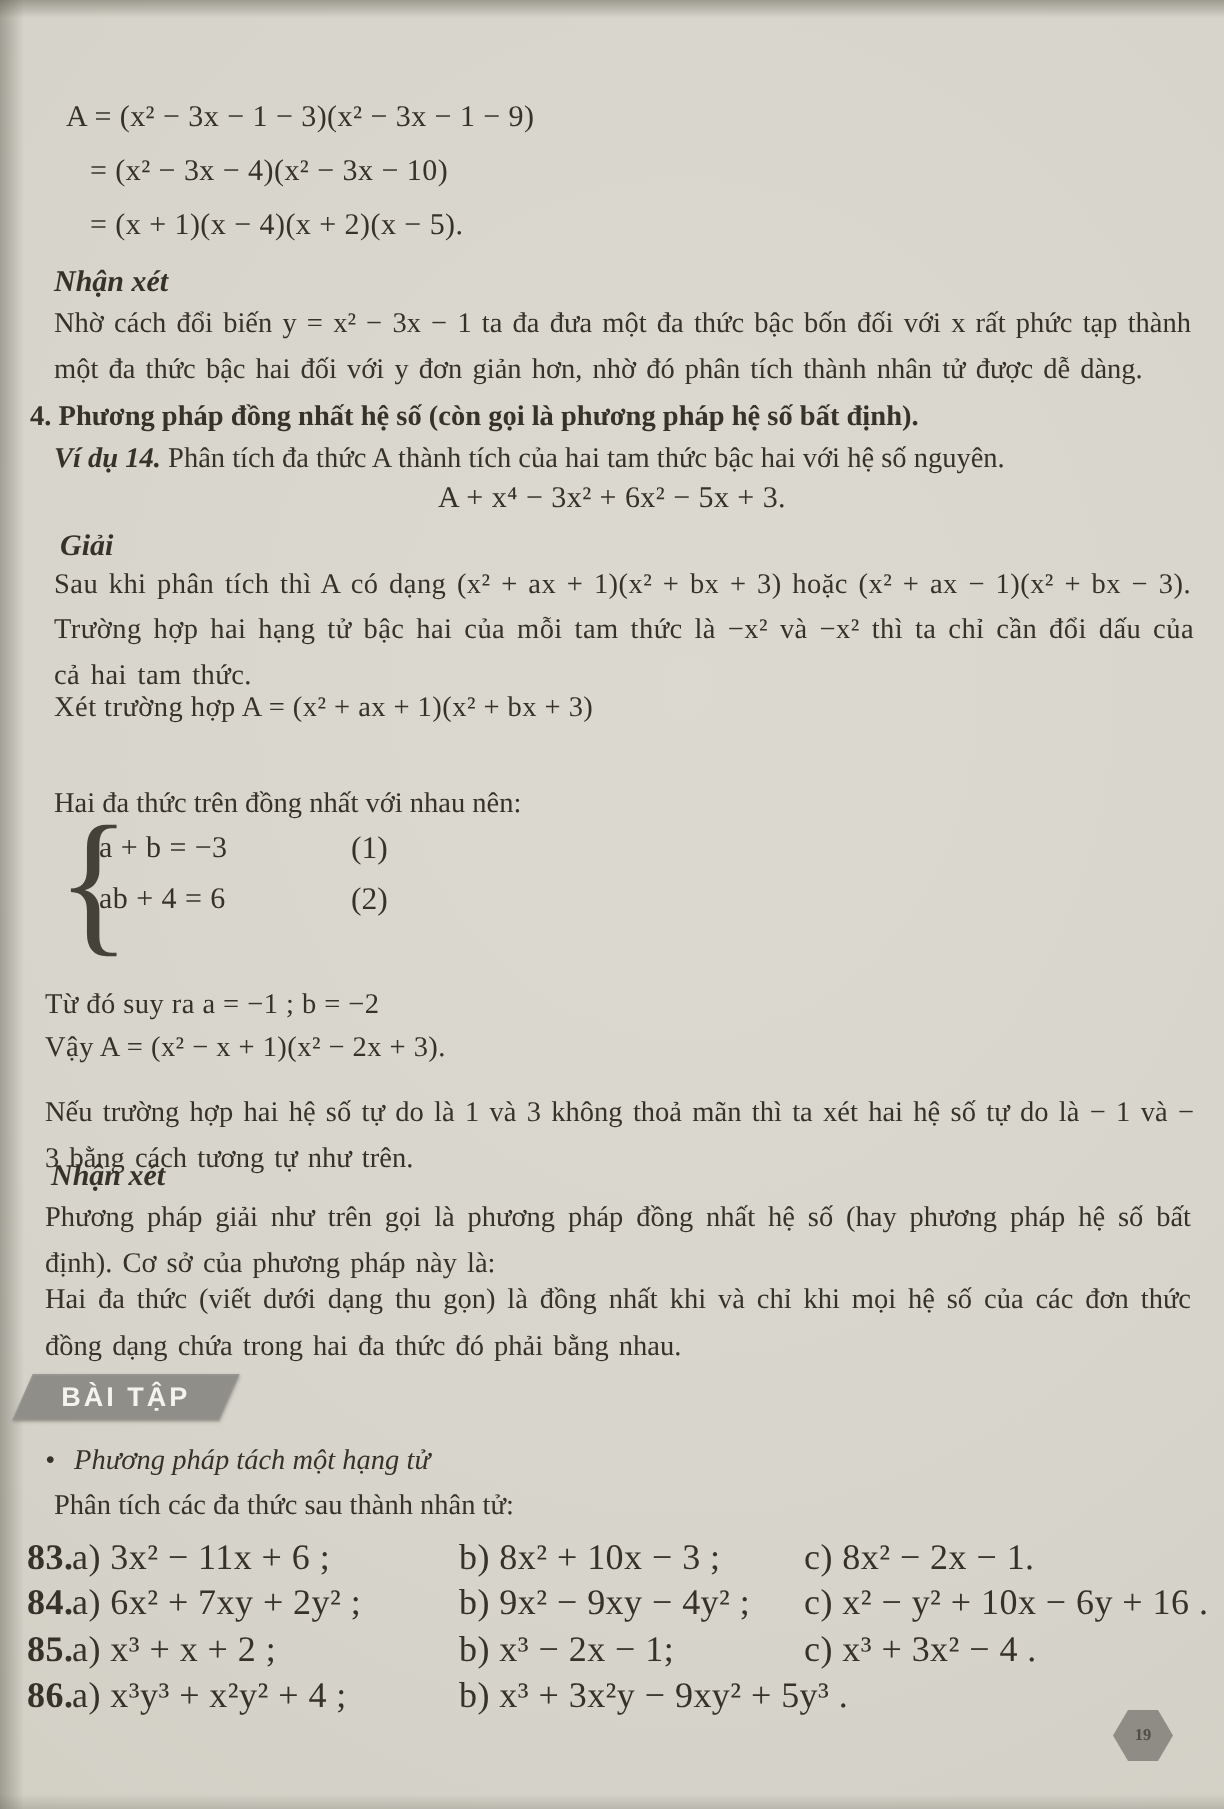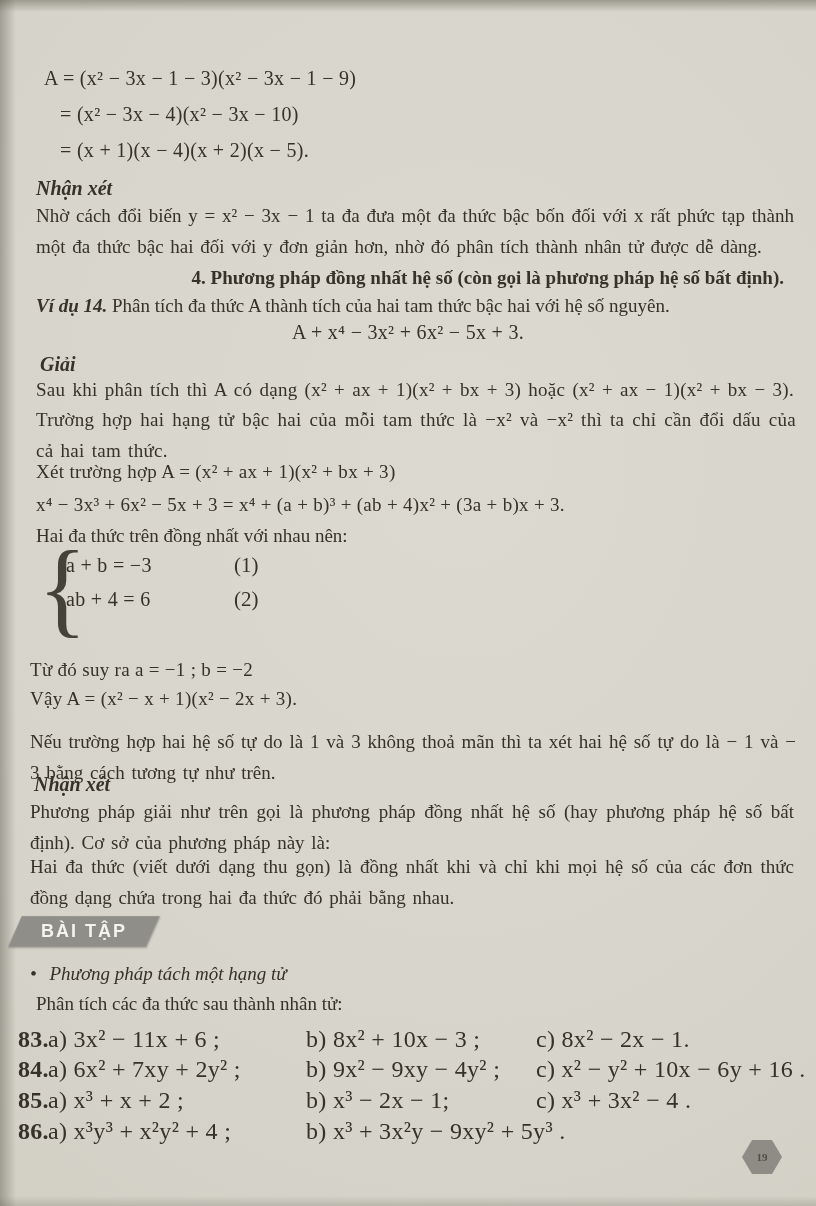--- a/index.html
+++ b/index.html
@@ -73,7 +73,7 @@
   <div class="t note-h" style="left:36px; top:172px;">Nhận xét</div>
   <div class="t just" style="left:36px; top:200px; width:758px;">Nhờ cách đổi biến y = x² − 3x − 1 ta đa đưa một đa thức bậc bốn đối với x rất phức tạp thành một đa thức bậc hai đối với y đơn giản hơn, nhờ đó phân tích thành nhân tử được dễ dàng.</div>
 
-  <div class="t b" style="left:4px; top:262px; width:780px;text-align:right;">4. Phương pháp đồng nhất hệ số (còn gọi là phương pháp hệ số bất định).</div>
+  <div class="t b" style="left:20px; top:262px; width:780px;">4. Phương pháp đồng nhất hệ số (còn gọi là phương pháp hệ số bất định).</div>
 
   <div class="t" style="left:36px; top:290px; width:760px;">
     <span class="b i">Ví dụ 14.</span><span> Phân tích đa thức A thành tích của hai tam thức bậc hai với hệ số nguyên.</span>

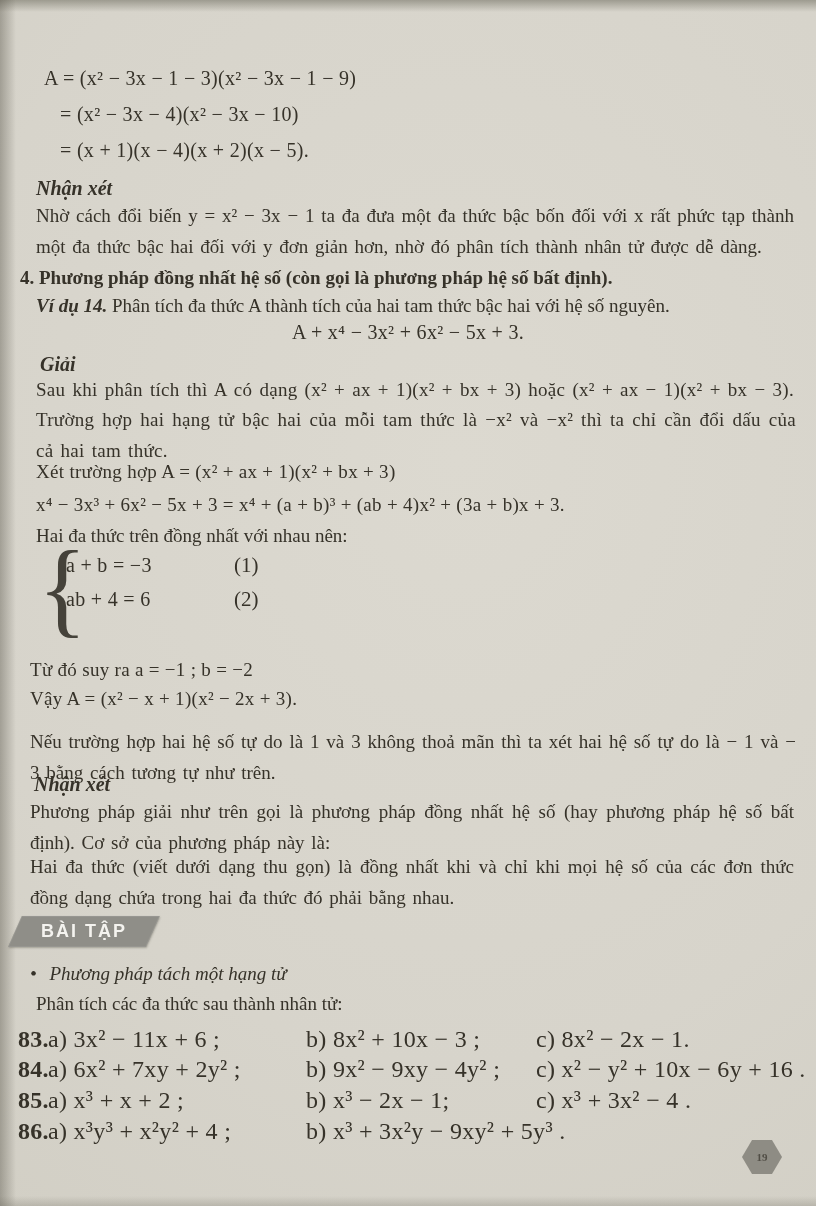--- a/index.html
+++ b/index.html
@@ -84,7 +84,6 @@
   <div class="t single-just math" style="left:36px; top:374px; width:758px;">Sau khi phân tích thì A có dạng (x² + ax + 1)(x² + bx + 3) hoặc (x² + ax − 1)(x² + bx − 3).</div>
   <div class="t just math" style="left:36px; top:404px; width:760px;">Trường hợp hai hạng tử bậc hai của mỗi tam thức là −x² và −x² thì ta chỉ cần đổi dấu của cả hai tam thức.</div>
   <div class="t math" style="left:36px; top:456px;">Xét trường hợp A = (x² + ax + 1)(x² + bx + 3)</div>
-  <div class="t math" style="left:36px; top:489px;">x⁴ − 3x³ + 6x² − 5x + 3 = x⁴ + (a + b)³ + (ab + 4)x² + (3a + b)x + 3.</div>
   <div class="t" style="left:36px; top:520px;">Hai đa thức trên đồng nhất với nhau nên:</div>
 
   <div class="t system">

